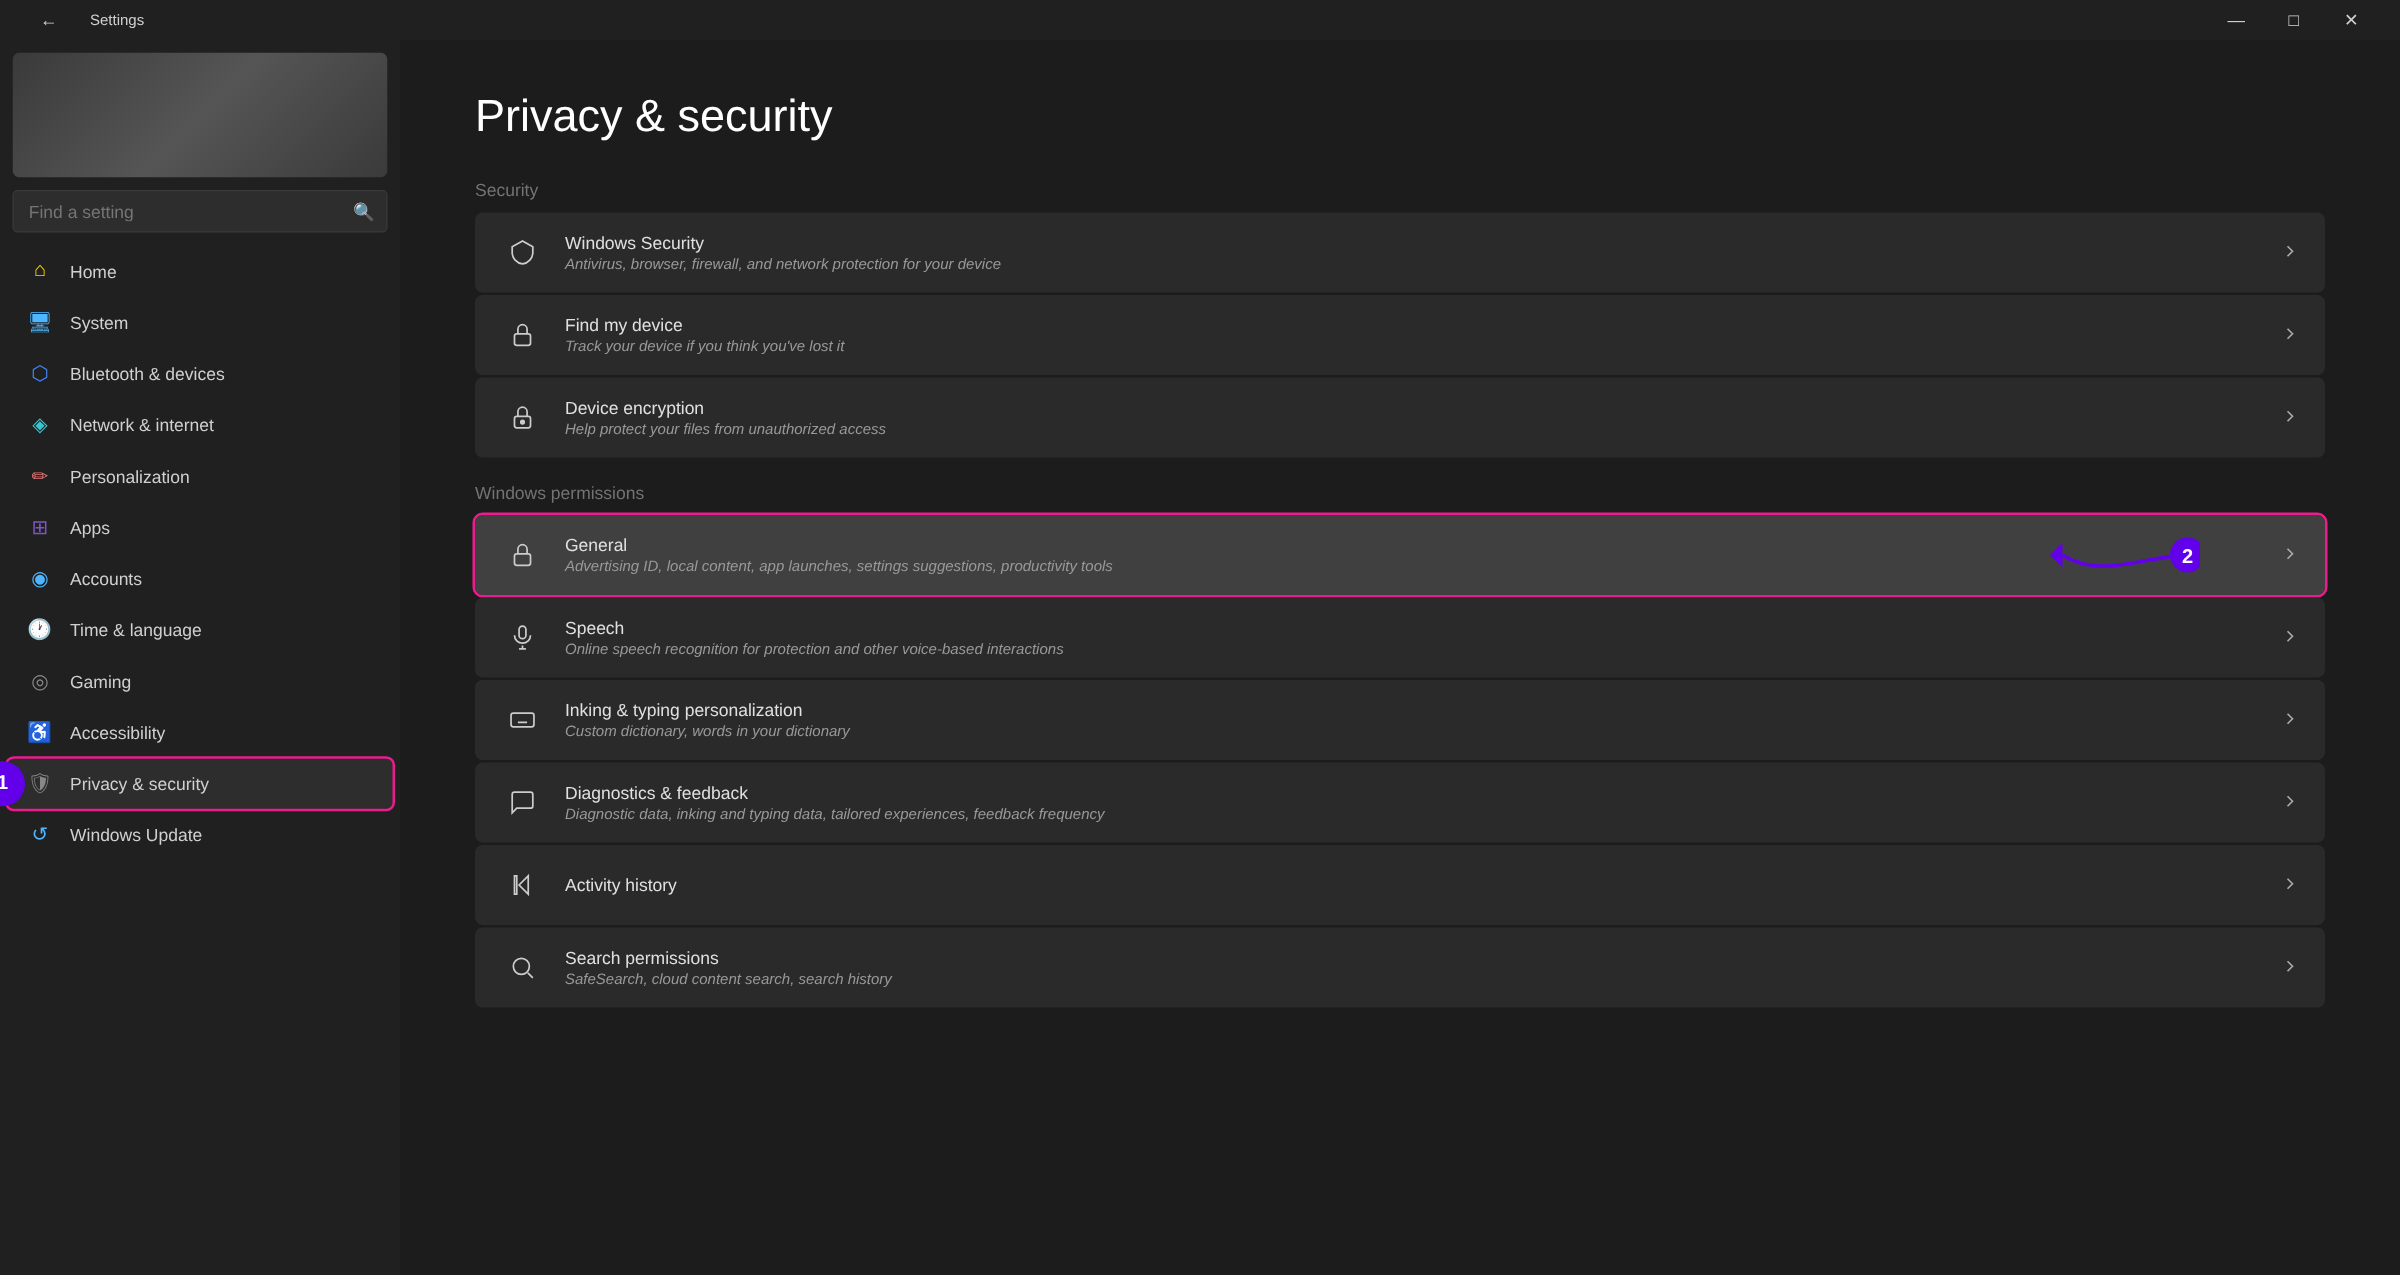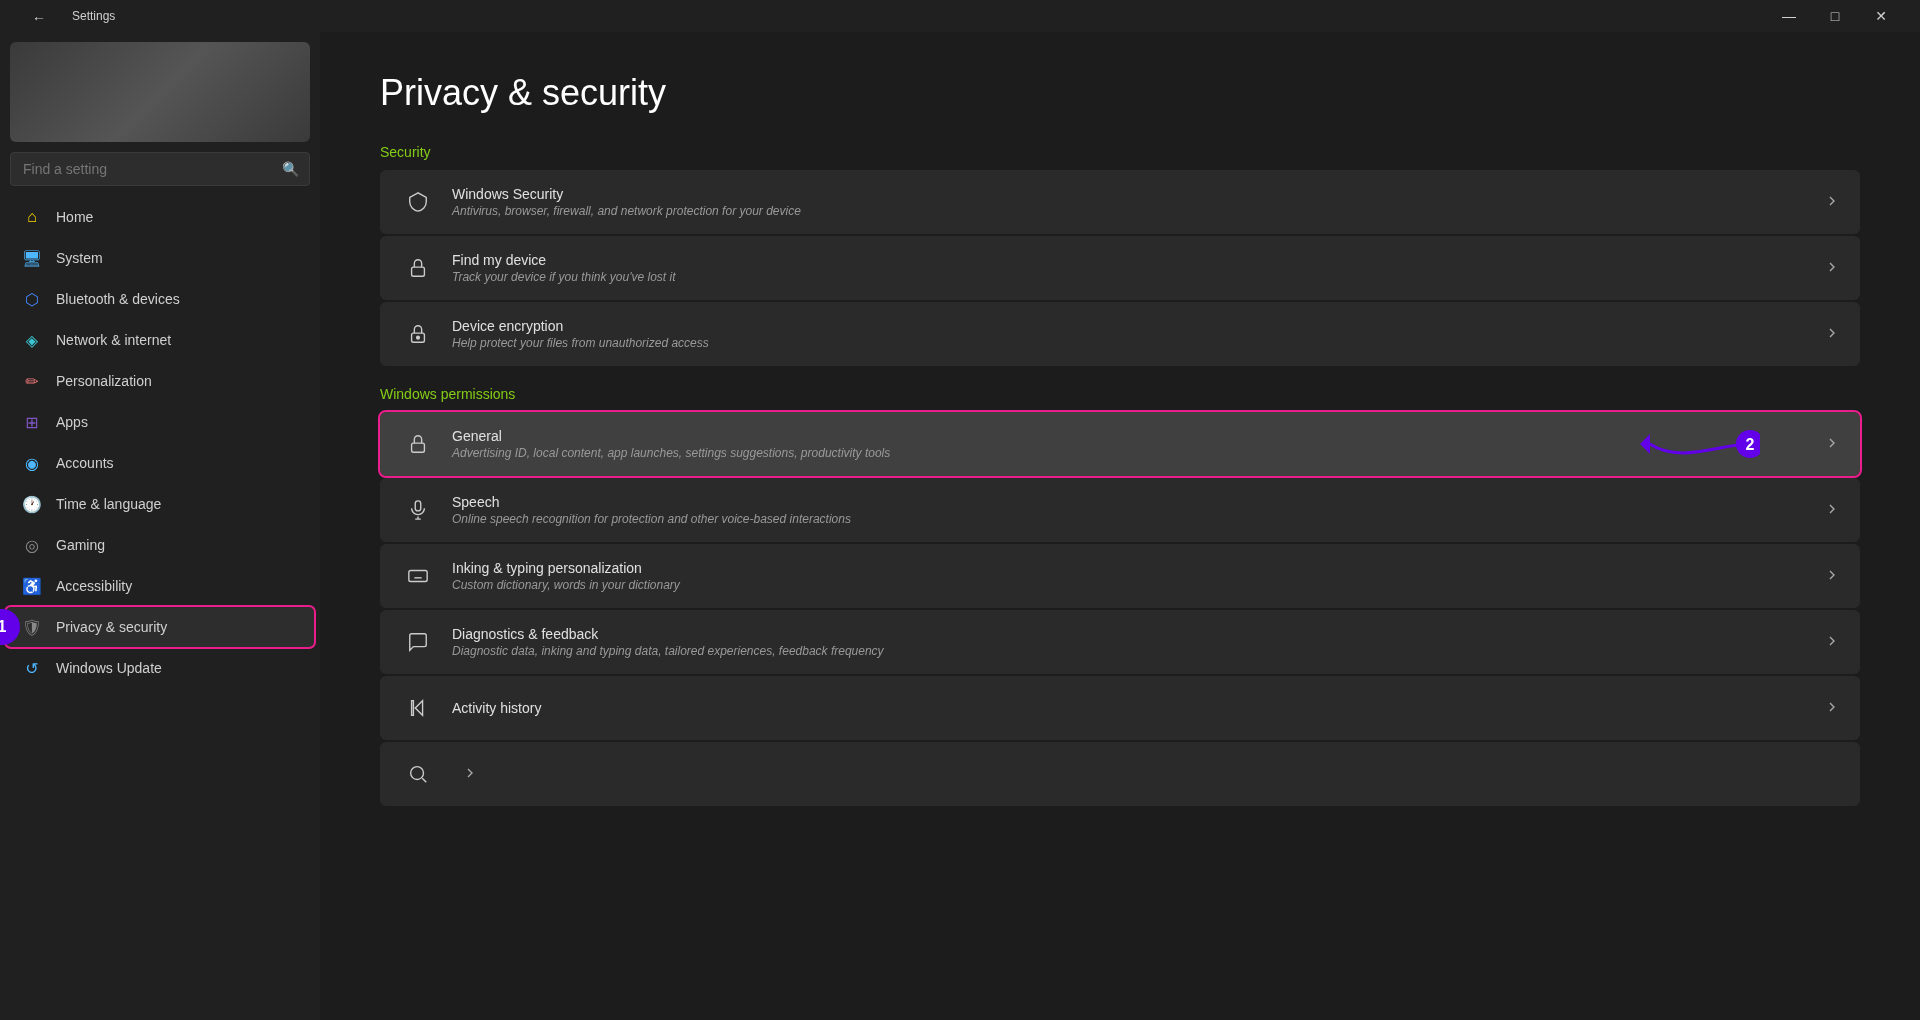--- a/index.html
+++ b/index.html
@@ -165,7 +165,7 @@
     }
     .section-heading {
       font-size: 14px;
-      color: #84cc16;
+      color: #737373;
       margin-bottom: 10px;
       margin-top: 20px;
     }

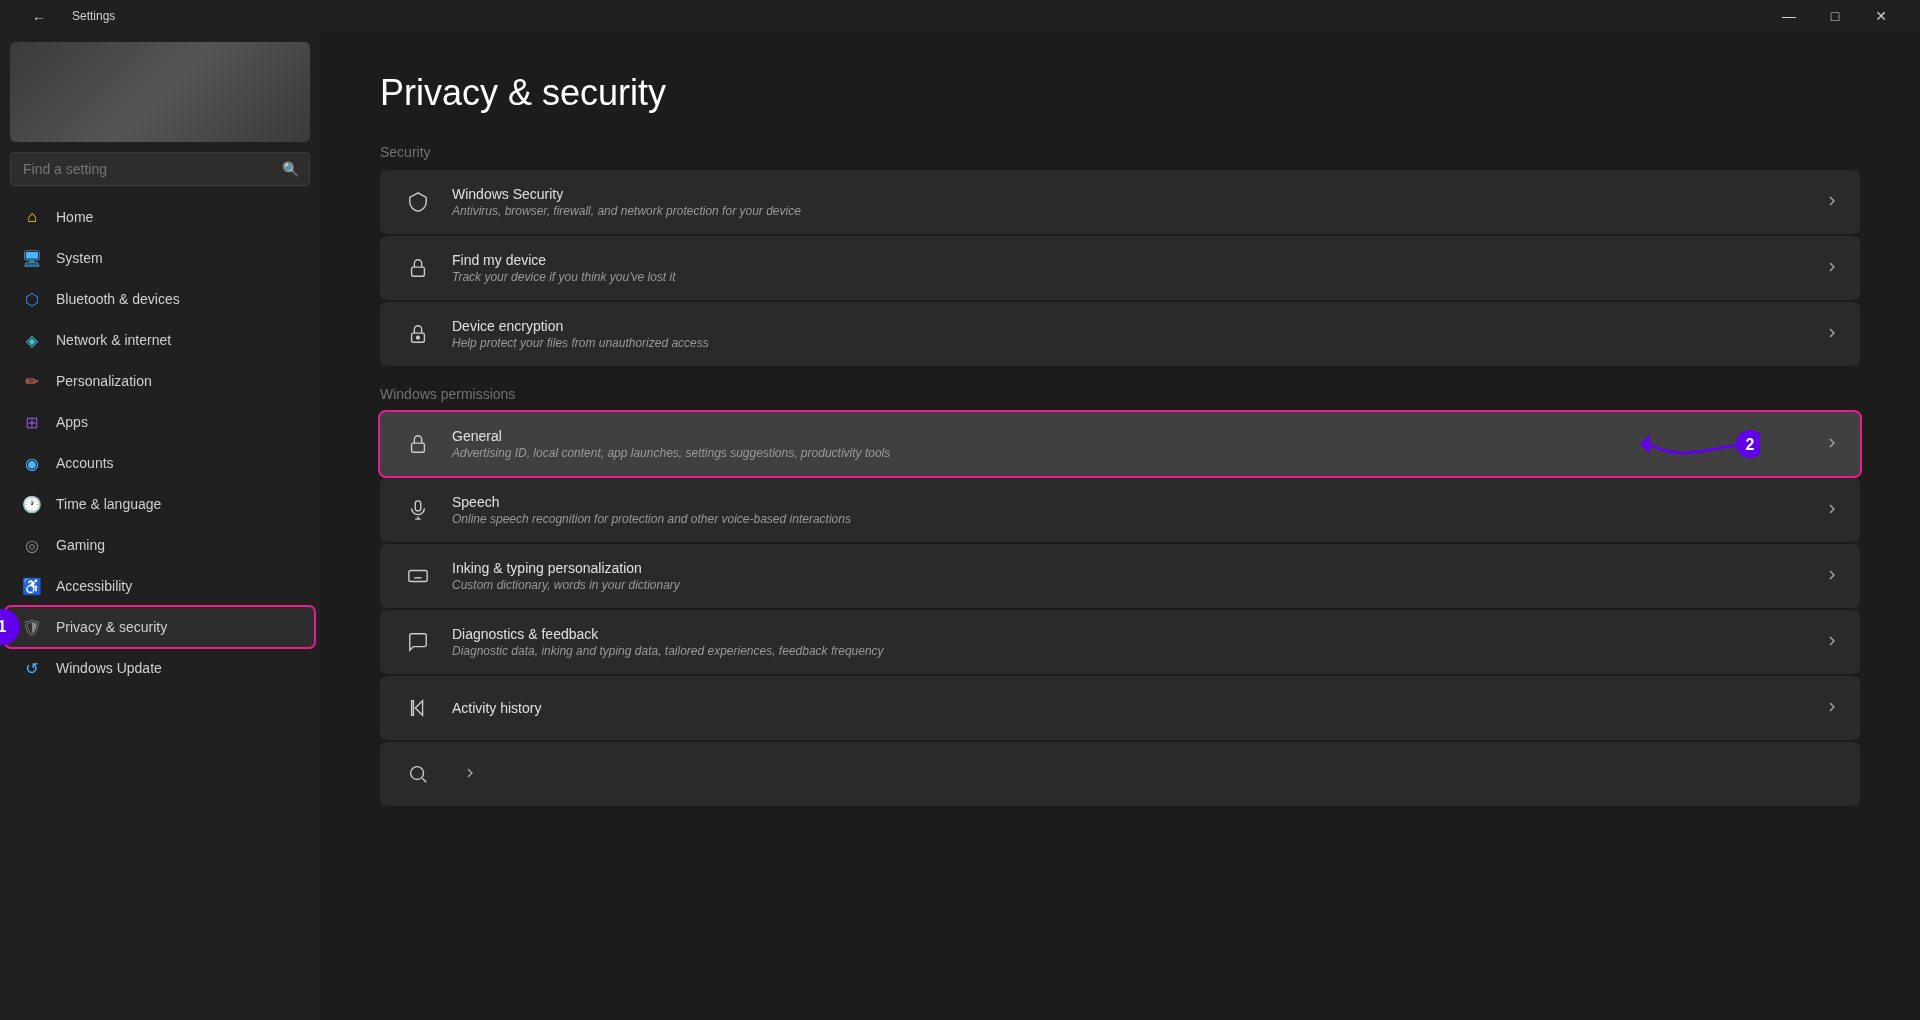--- a/index.html
+++ b/index.html
@@ -474,6 +474,10 @@
                 <line x1="21" y1="21" x2="16.65" y2="16.65"></line>
               </svg>
             </div>
+            <div class="settings-item-text">
+              <div class="settings-item-title">Search permissions</div>
+              <div class="settings-item-desc">SafeSearch, cloud content search, search history</div>
+            </div>
             <div class="settings-item-arrow"><svg viewBox="0 0 24 24" width="16" height="16" fill="none" stroke="#aaa" stroke-width="2">
                 <polyline points="9 18 15 12 9 6"></polyline>
               </svg></div>

